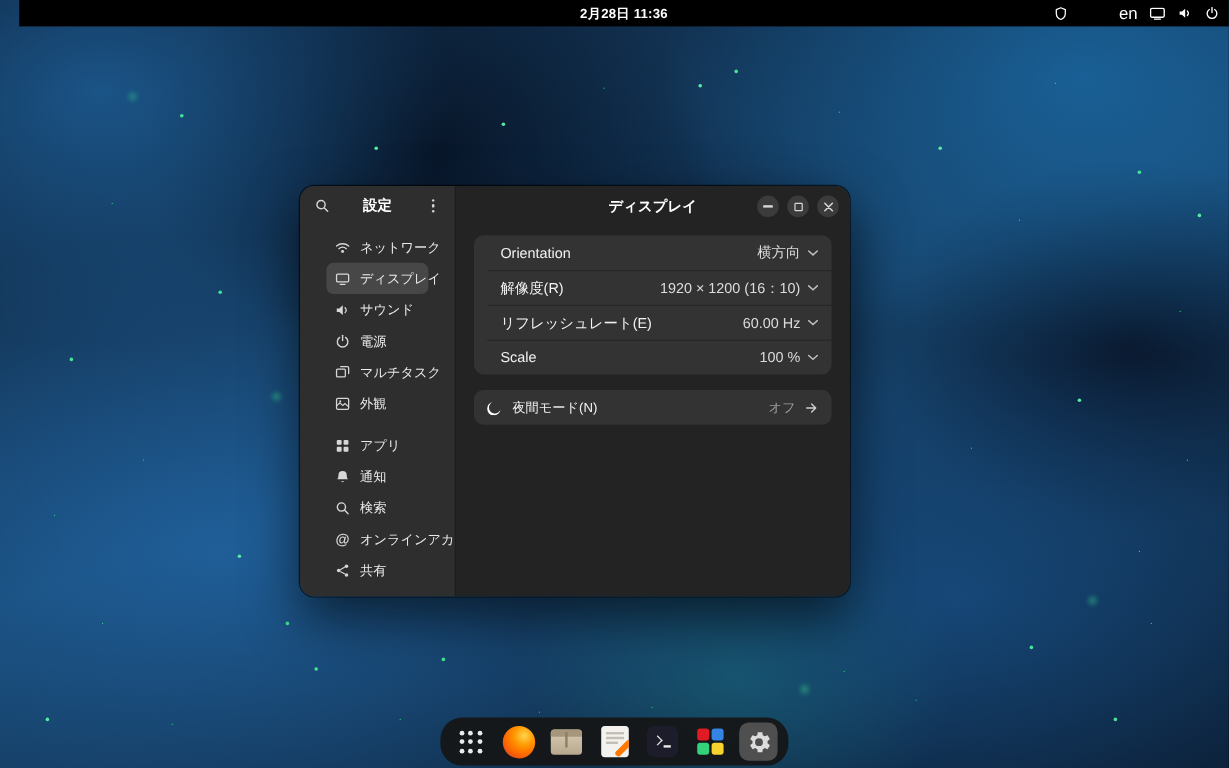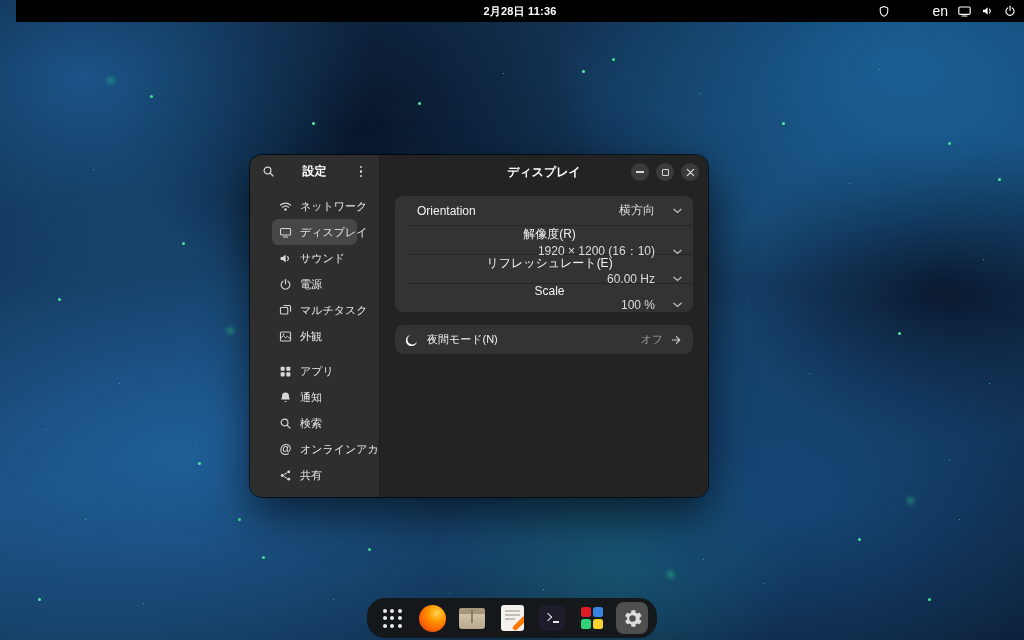--- a/index.html
+++ b/index.html
@@ -87,7 +87,7 @@
   .row { height:29px; display:flex; align-items:center; padding:0 11px; font-size:12px;
     color:#f2f2f2;margin-left:11px; }
   .row + .row { border-top:1px solid #262626;flex-direction:column; }
-  .row-value { margin-left:auto; display:flex; align-items:center; gap:18px; color:#dcdcdc; }
+  .row-value { margin-left:auto; display:flex; align-items:center; gap:6px; color:#dcdcdc; }
   .chev { color:#bdbdbd; display:flex; }
 
   .night { width:298px; margin:13px auto 0; height:29px; border-radius:8px; background:#333333;

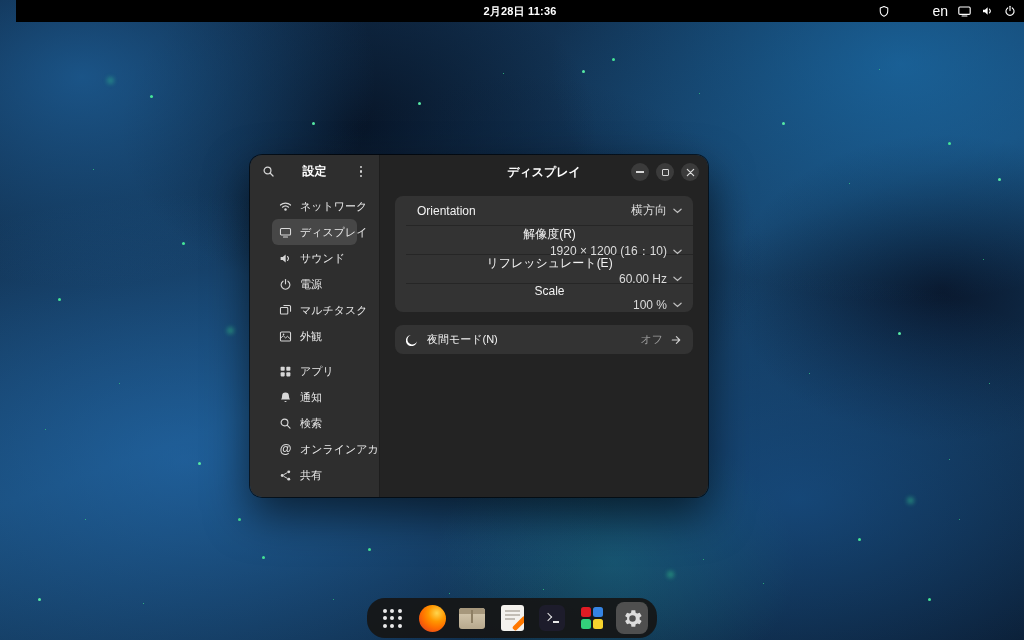--- a/index.html
+++ b/index.html
@@ -86,7 +86,7 @@
   .card { width:298px; margin:7px auto 0; border-radius:8px; overflow:hidden; background:#333333; }
   .row { height:29px; display:flex; align-items:center; padding:0 11px; font-size:12px;
     color:#f2f2f2;margin-left:11px; }
-  .row + .row { border-top:1px solid #262626;flex-direction:column; }
+  .row + .row { border-top:1px solid #262626; }
   .row-value { margin-left:auto; display:flex; align-items:center; gap:6px; color:#dcdcdc; }
   .chev { color:#bdbdbd; display:flex; }
 

